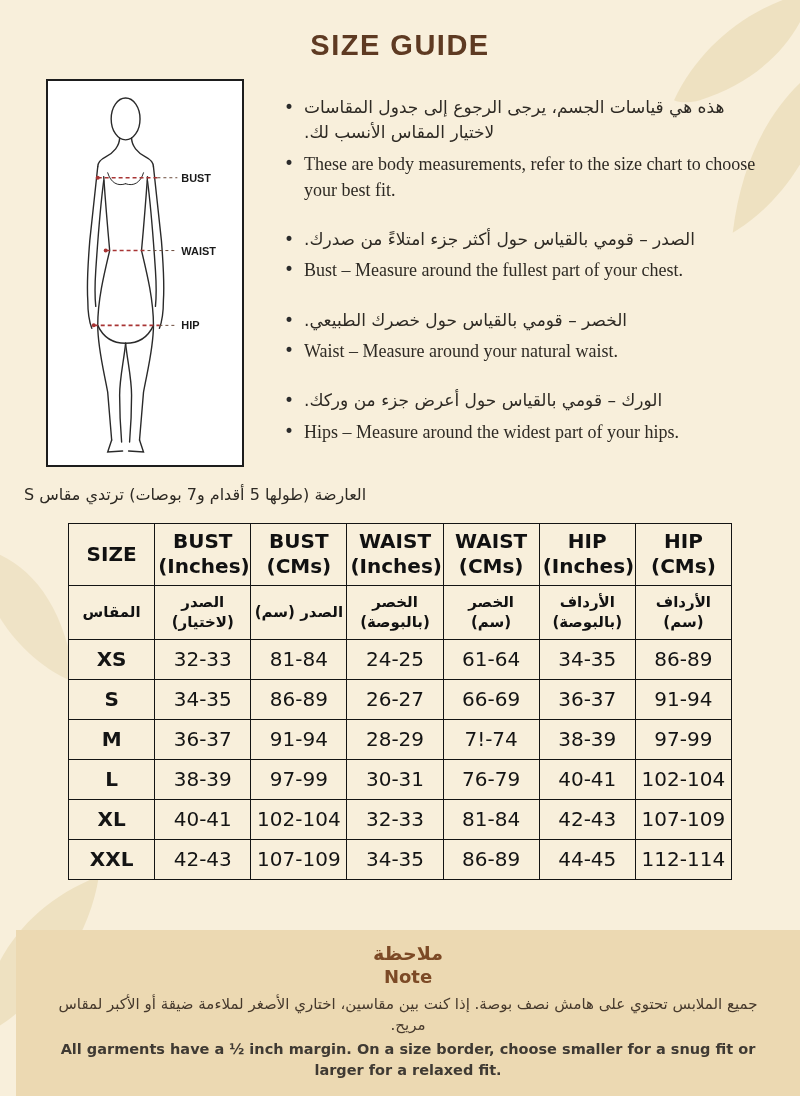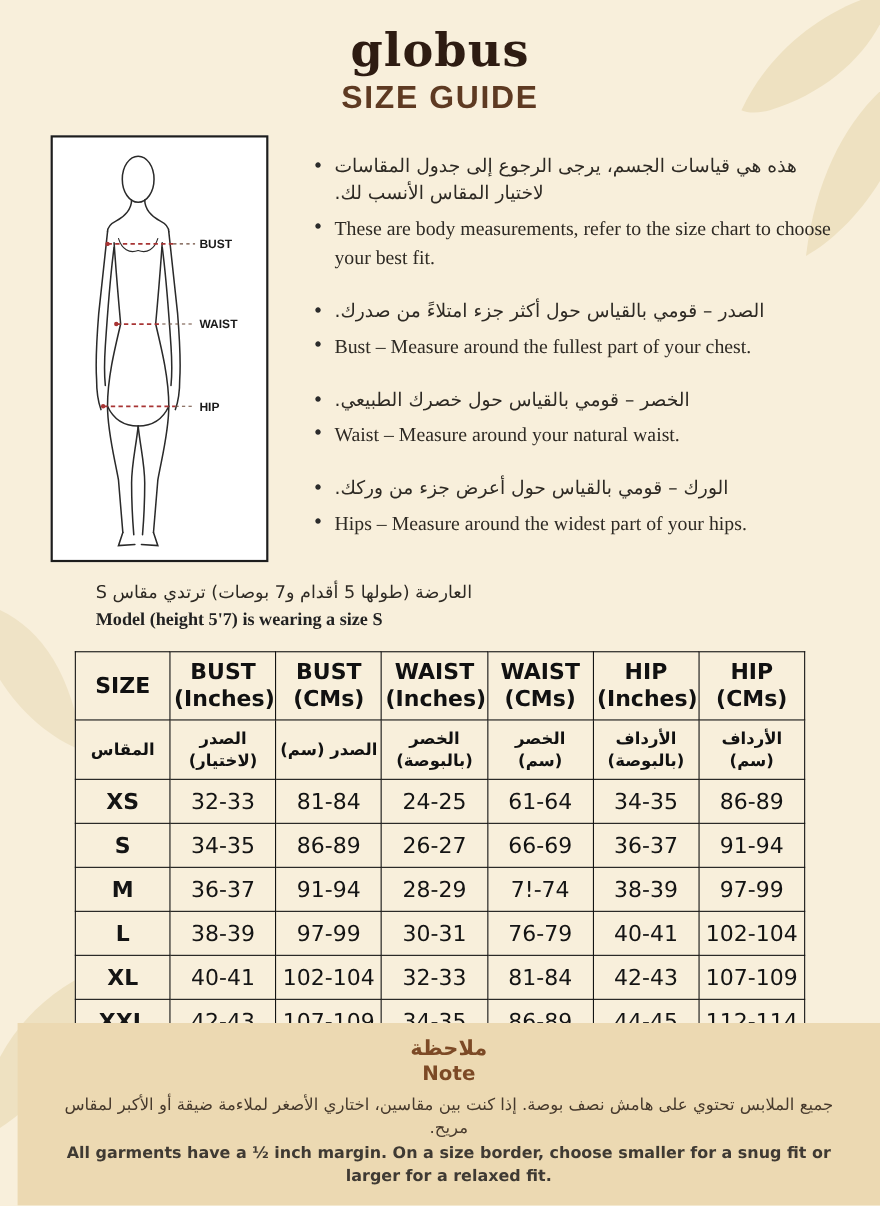--- a/index.html
+++ b/index.html
@@ -103,7 +103,6 @@
 <div class="page">
 
   <header>
-    <div class="logo">globus</div>
     <div class="title">SIZE GUIDE</div>
   </header>
 

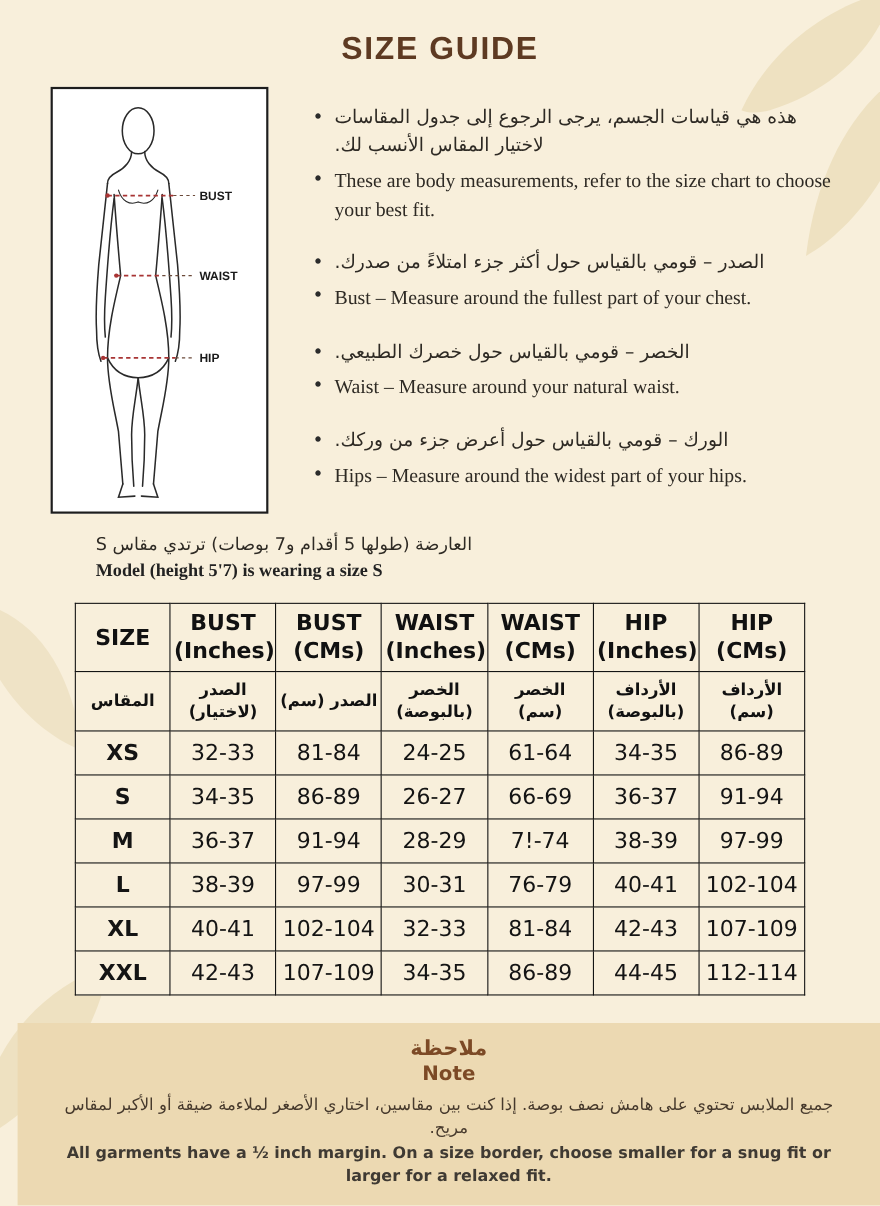--- a/index.html
+++ b/index.html
@@ -48,7 +48,7 @@
     font-size:18px; line-height:1.45; color:#2e2a24;
   }
 
-  .model { padding:14px 72px 0;margin-left:15px; }
+  .model { padding:14px 24px 0; }
   .model .ar { font-size:16px; line-height:1.5; }
   .model .en {
     font-family:"Liberation Serif", serif; font-weight:bold;

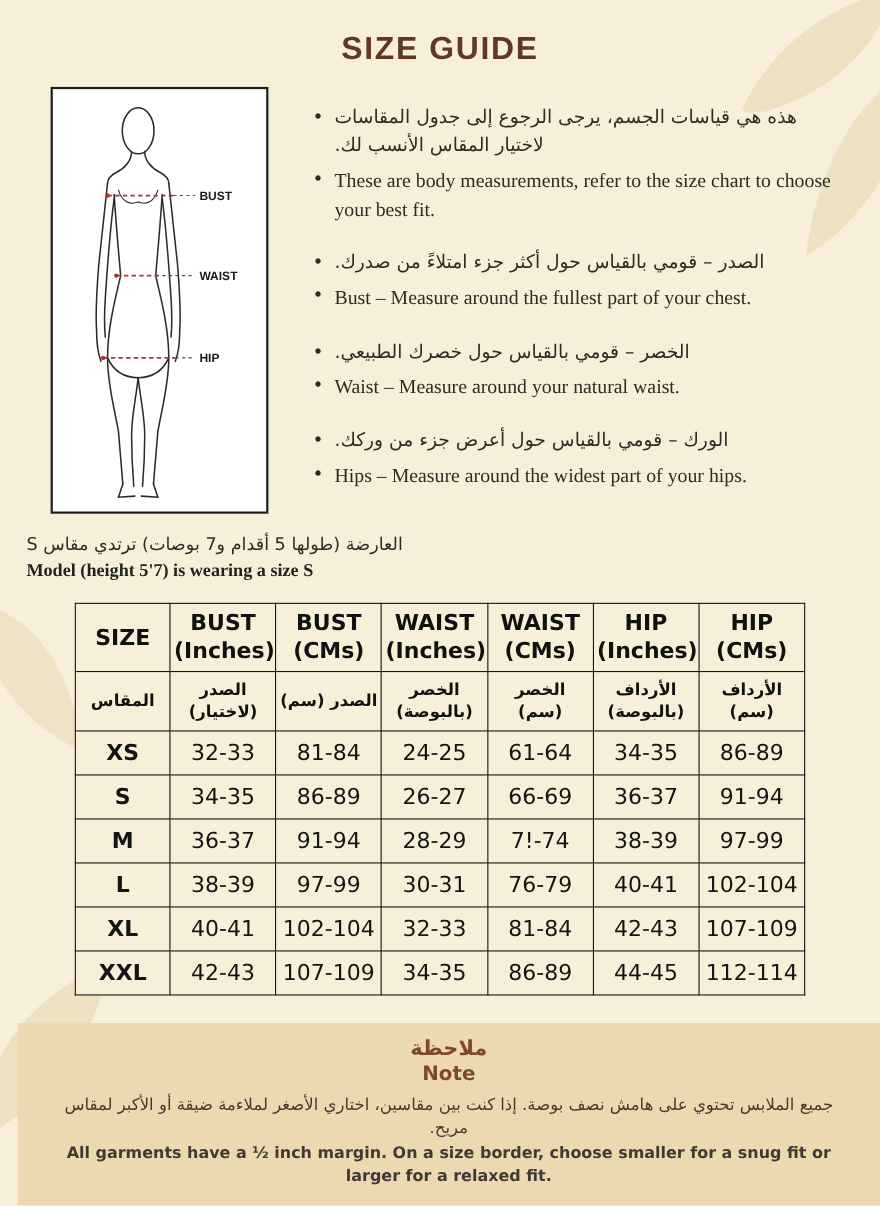--- a/index.html
+++ b/index.html
@@ -213,7 +213,6 @@
 
   <div class="model">
     <p class="ar" dir="rtl">العارضة (طولها 5 أقدام و7 بوصات) ترتدي مقاس S</p>
-    <p class="en">Model (height 5'7) is wearing a size S</p>
   </div>
 
   <table class="size-table">

